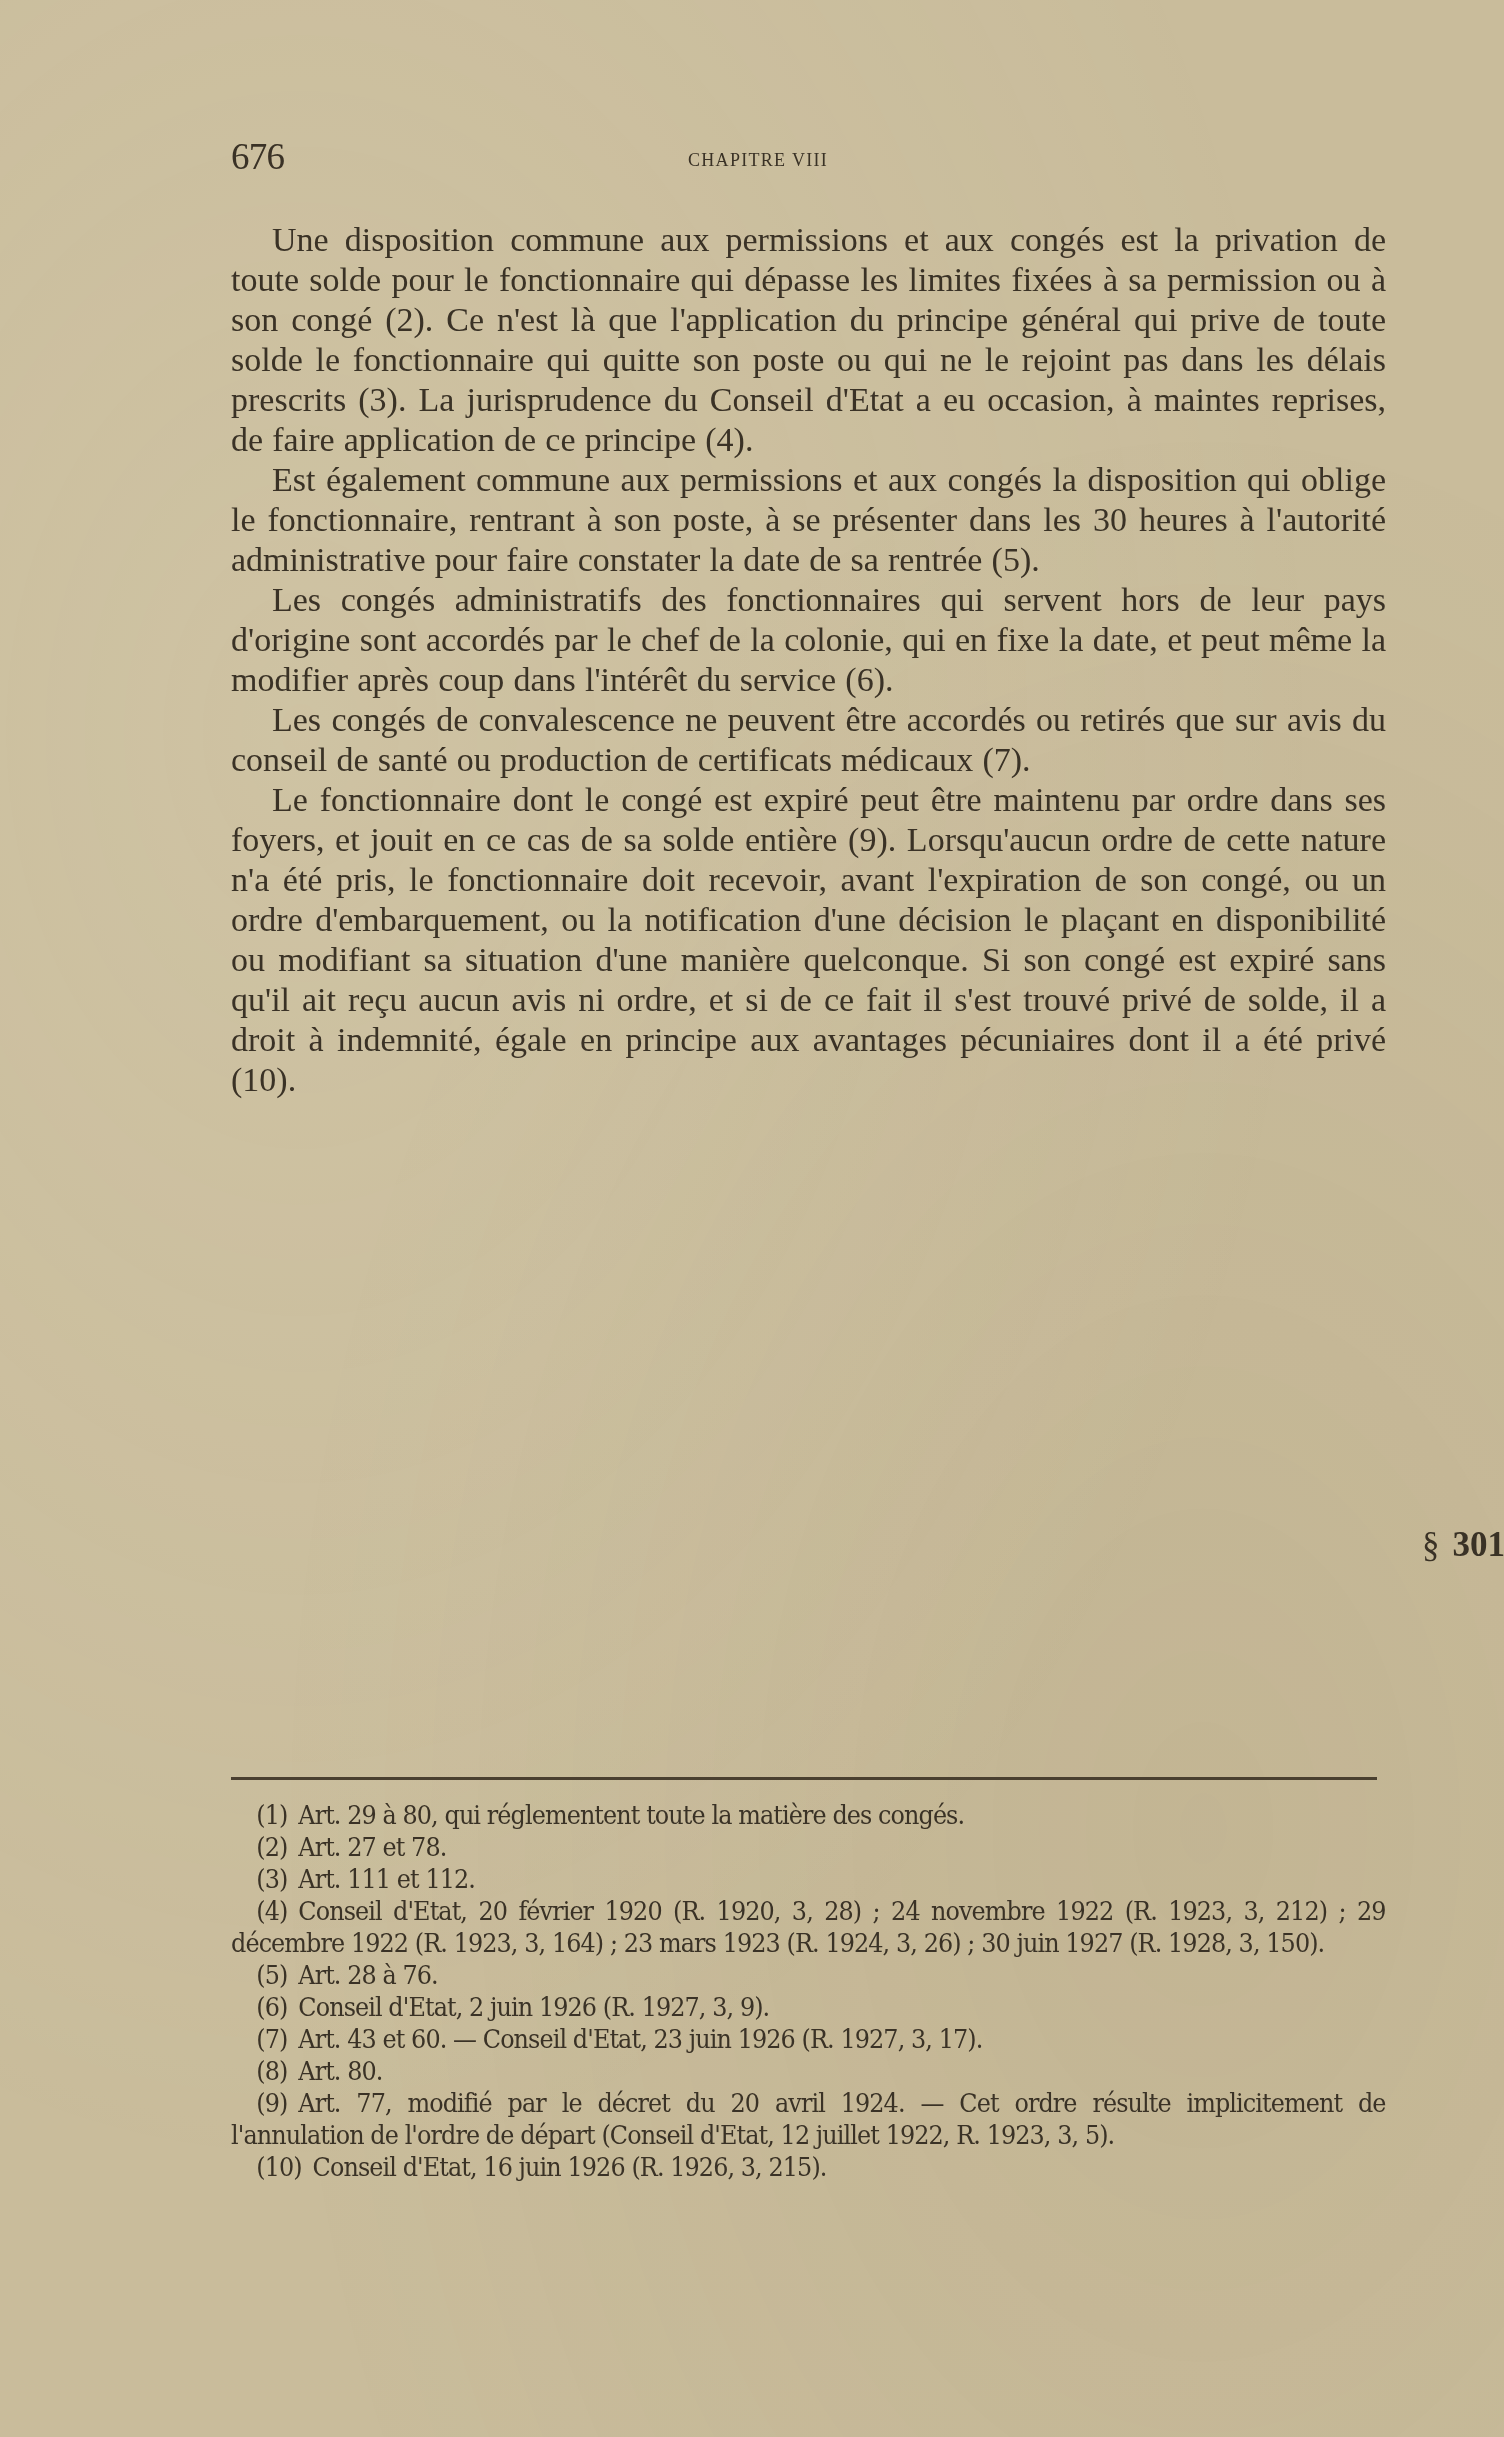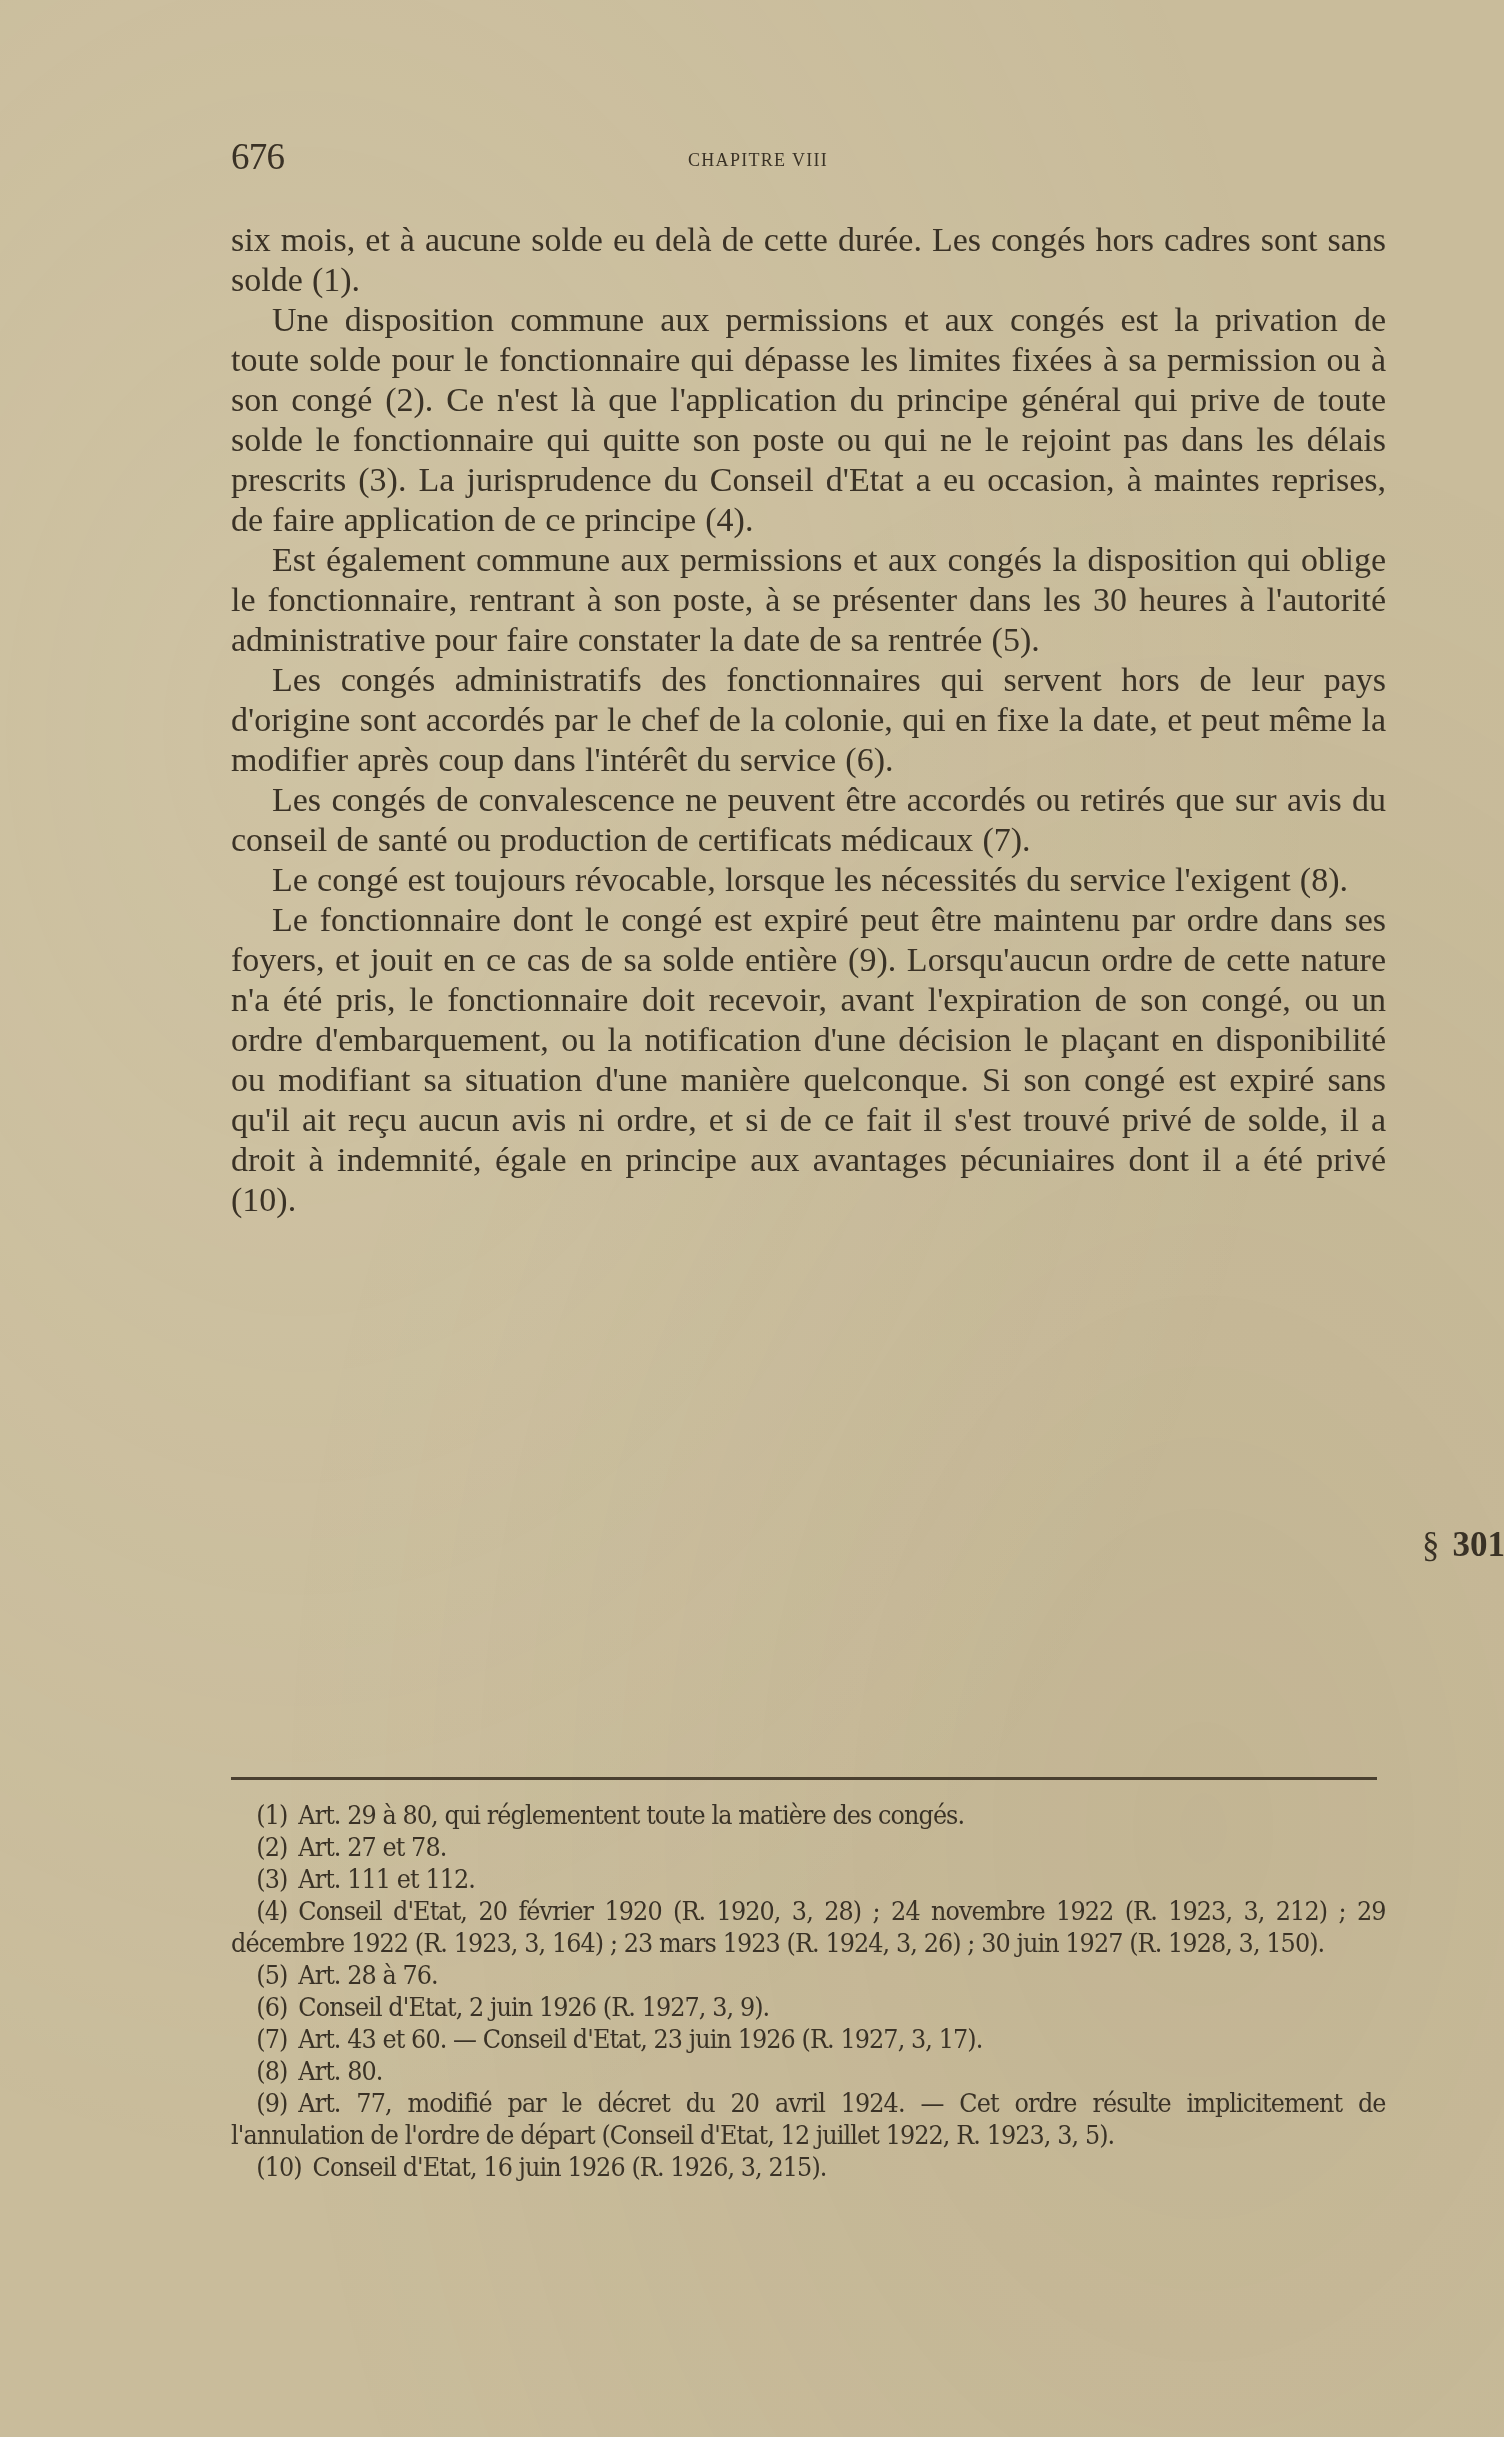--- a/index.html
+++ b/index.html
@@ -57,7 +57,6 @@
   </div>
 
   <div class="body-text">
-    <p class="para">six mois, et à aucune solde eu delà de cette durée. Les congés hors cadres sont sans solde (1).</p>
     <p class="para indent">Une disposition commune aux permissions et aux congés est la privation de toute solde pour le fonctionnaire qui dépasse les limites fixées à sa permission ou à son congé (2). Ce n'est là que l'application du principe général qui prive de toute solde le fonctionnaire qui quitte son poste ou qui ne le rejoint pas dans les délais prescrits (3). La jurisprudence du Conseil d'Etat a eu occasion, à maintes reprises, de faire application de ce principe (4).</p>
     <p class="para indent">Est également commune aux permissions et aux congés la disposition qui oblige le fonctionnaire, rentrant à son poste, à se présenter dans les 30 heures à l'autorité administrative pour faire constater la date de sa rentrée (5).</p>
     <p class="para indent">Les congés administratifs des fonctionnaires qui servent hors de leur pays d'origine sont accordés par le chef de la colonie, qui en fixe la date, et peut même la modifier après coup dans l'intérêt du service (6).</p>

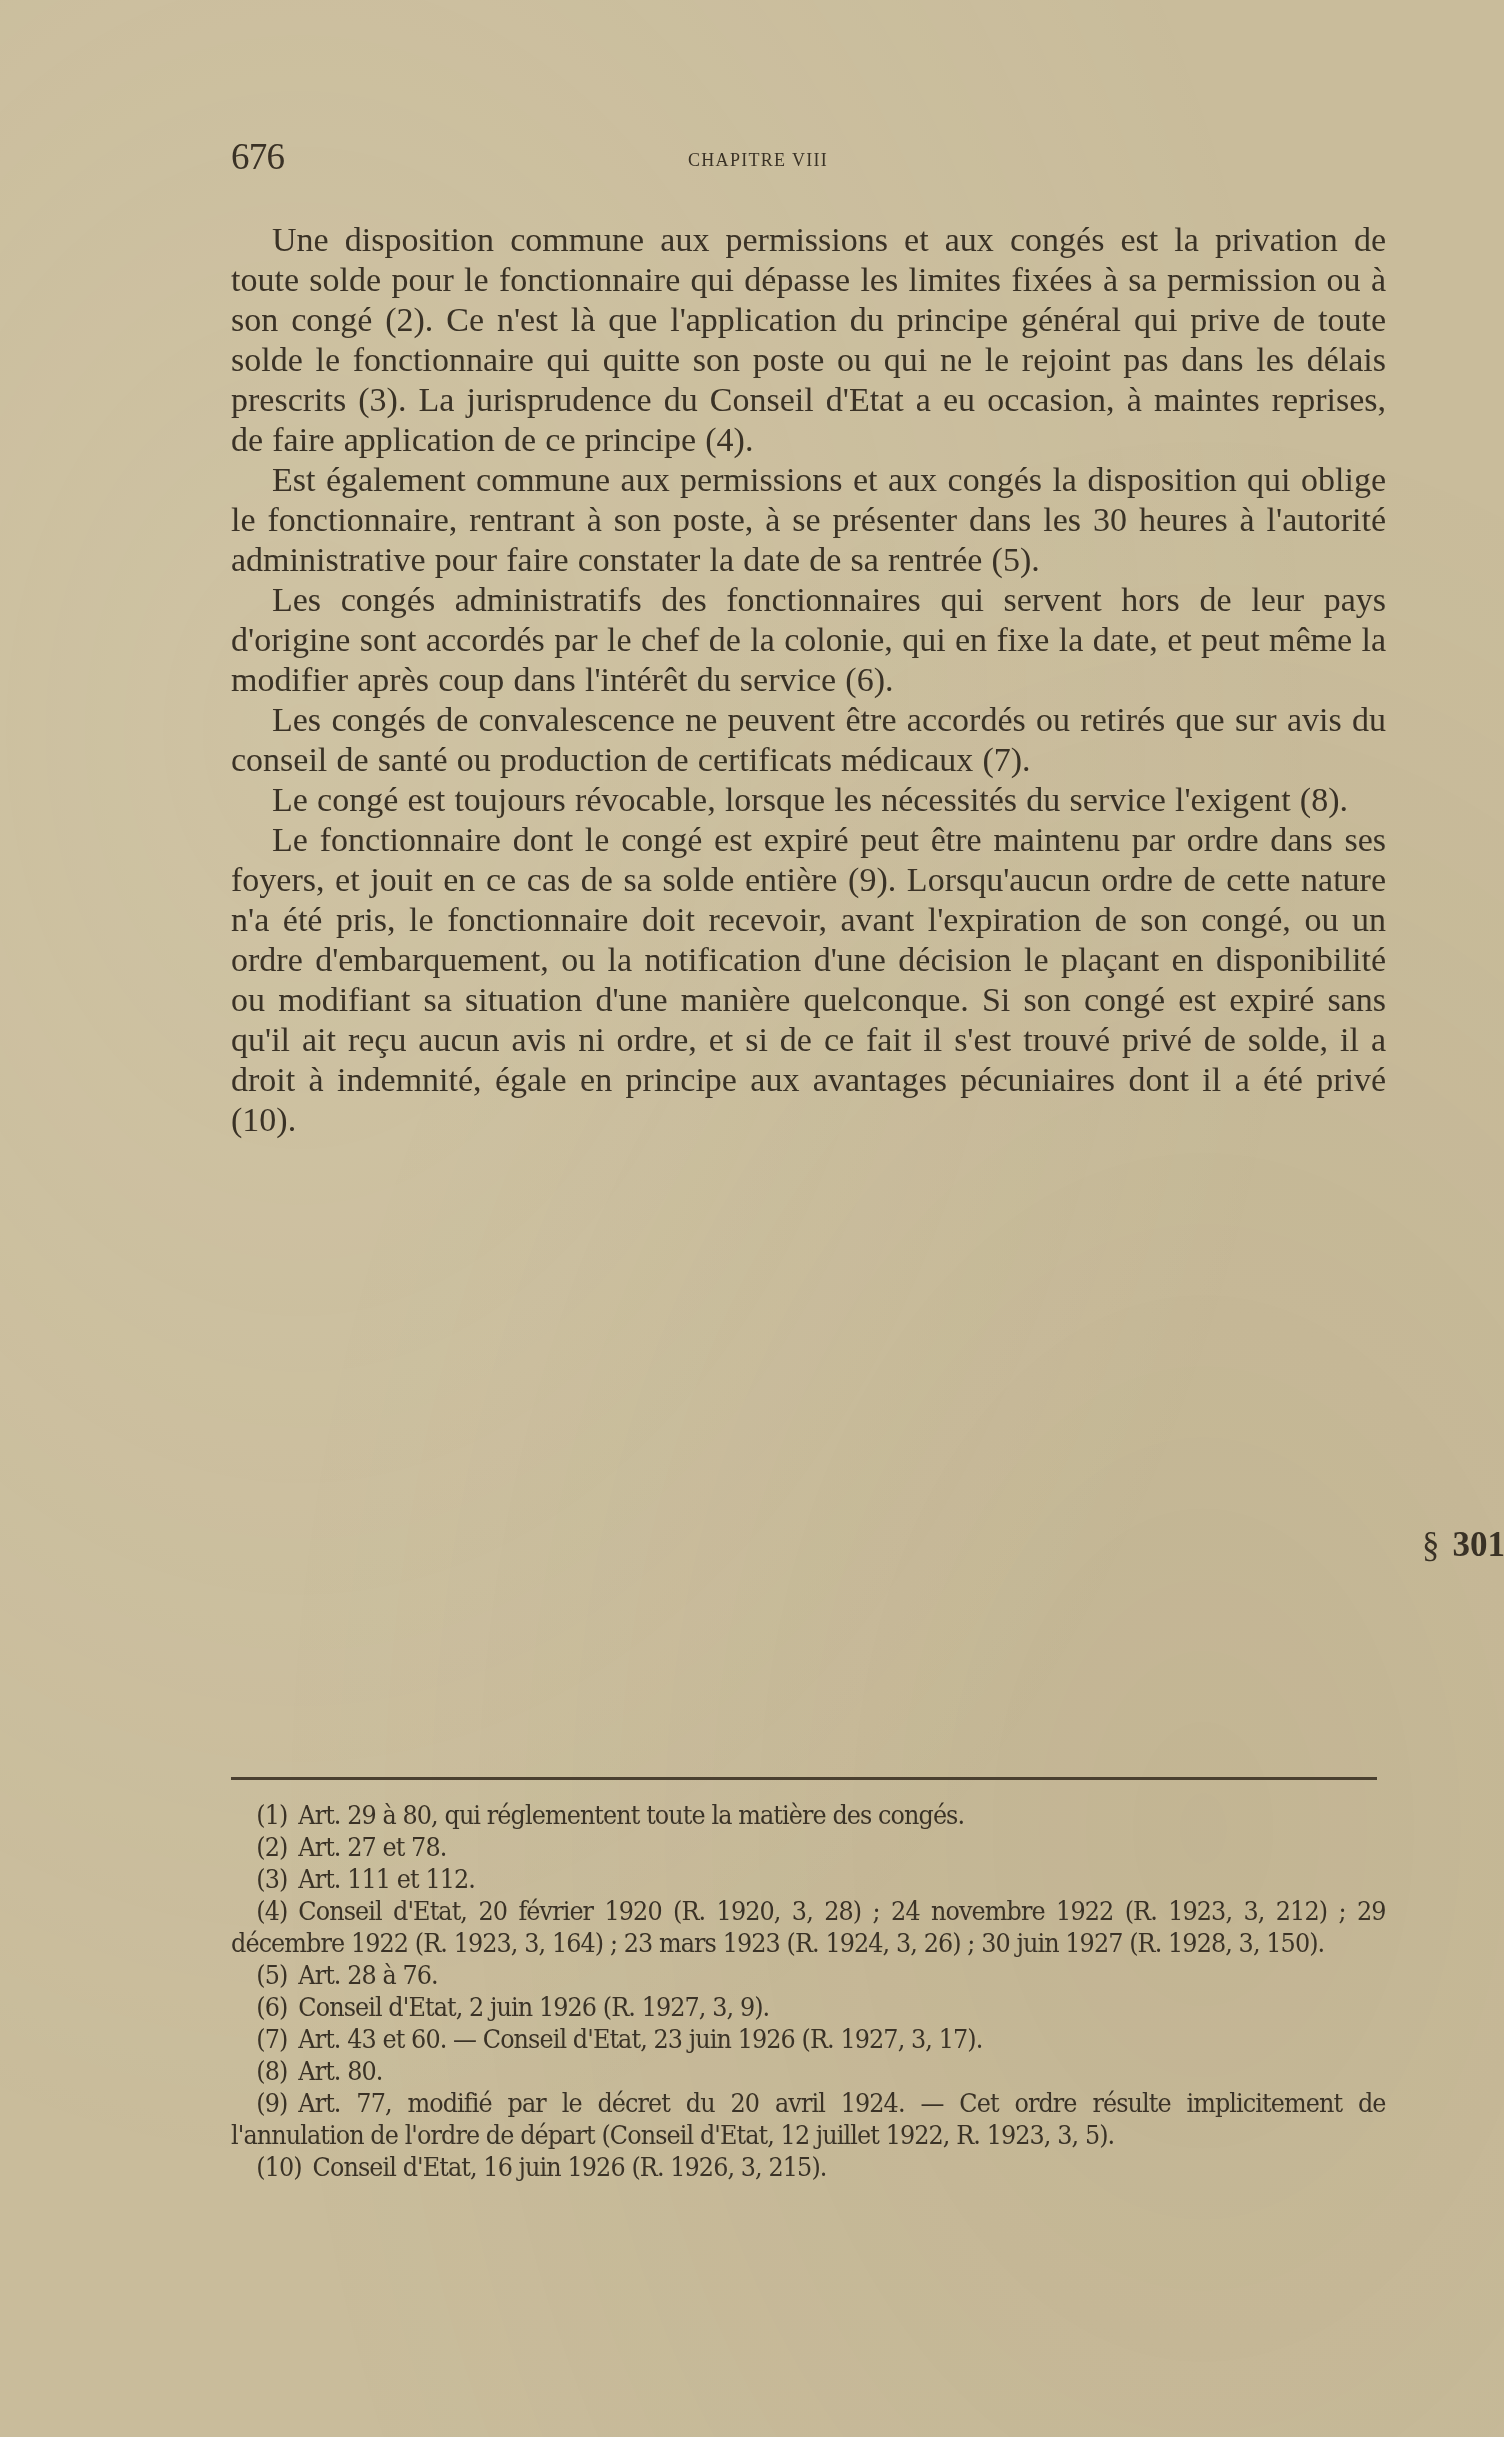--- a/index.html
+++ b/index.html
@@ -61,7 +61,6 @@
     <p class="para indent">Est également commune aux permissions et aux congés la disposition qui oblige le fonctionnaire, rentrant à son poste, à se présenter dans les 30 heures à l'autorité administrative pour faire constater la date de sa rentrée (5).</p>
     <p class="para indent">Les congés administratifs des fonctionnaires qui servent hors de leur pays d'origine sont accordés par le chef de la colonie, qui en fixe la date, et peut même la modifier après coup dans l'intérêt du service (6).</p>
     <p class="para indent">Les congés de convalescence ne peuvent être accordés ou retirés que sur avis du conseil de santé ou production de certificats médicaux (7).</p>
-    <p class="para indent">Le congé est toujours révocable, lorsque les nécessités du service l'exigent (8).</p>
     <p class="para indent">Le fonctionnaire dont le congé est expiré peut être maintenu par ordre dans ses foyers, et jouit en ce cas de sa solde entière (9). Lorsqu'aucun ordre de cette nature n'a été pris, le fonctionnaire doit recevoir, avant l'expiration de son congé, ou un ordre d'embarquement, ou la notification d'une décision le plaçant en disponibilité ou modifiant sa situation d'une manière quelconque. Si son congé est expiré sans qu'il ait reçu aucun avis ni ordre, et si de ce fait il s'est trouvé privé de solde, il a droit à indemnité, égale en principe aux avantages pécuniaires dont il a été privé (10).</p>
   </div>
 

